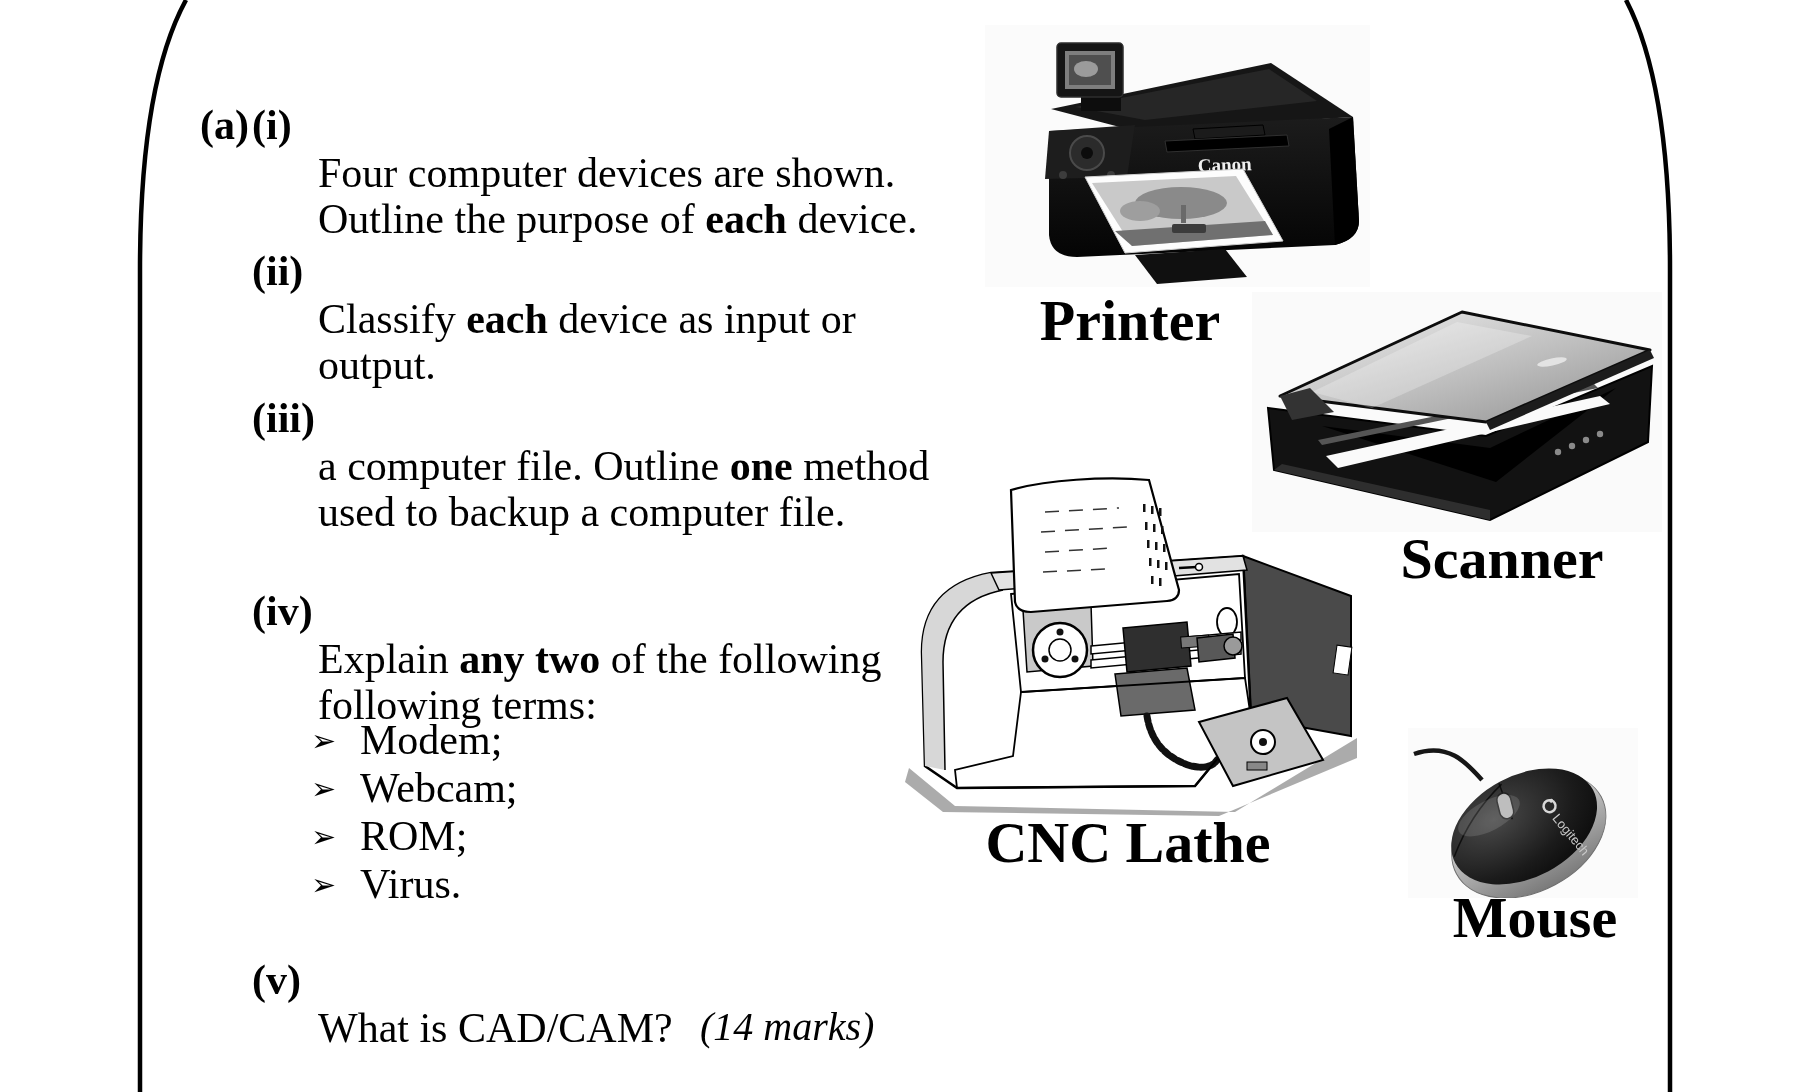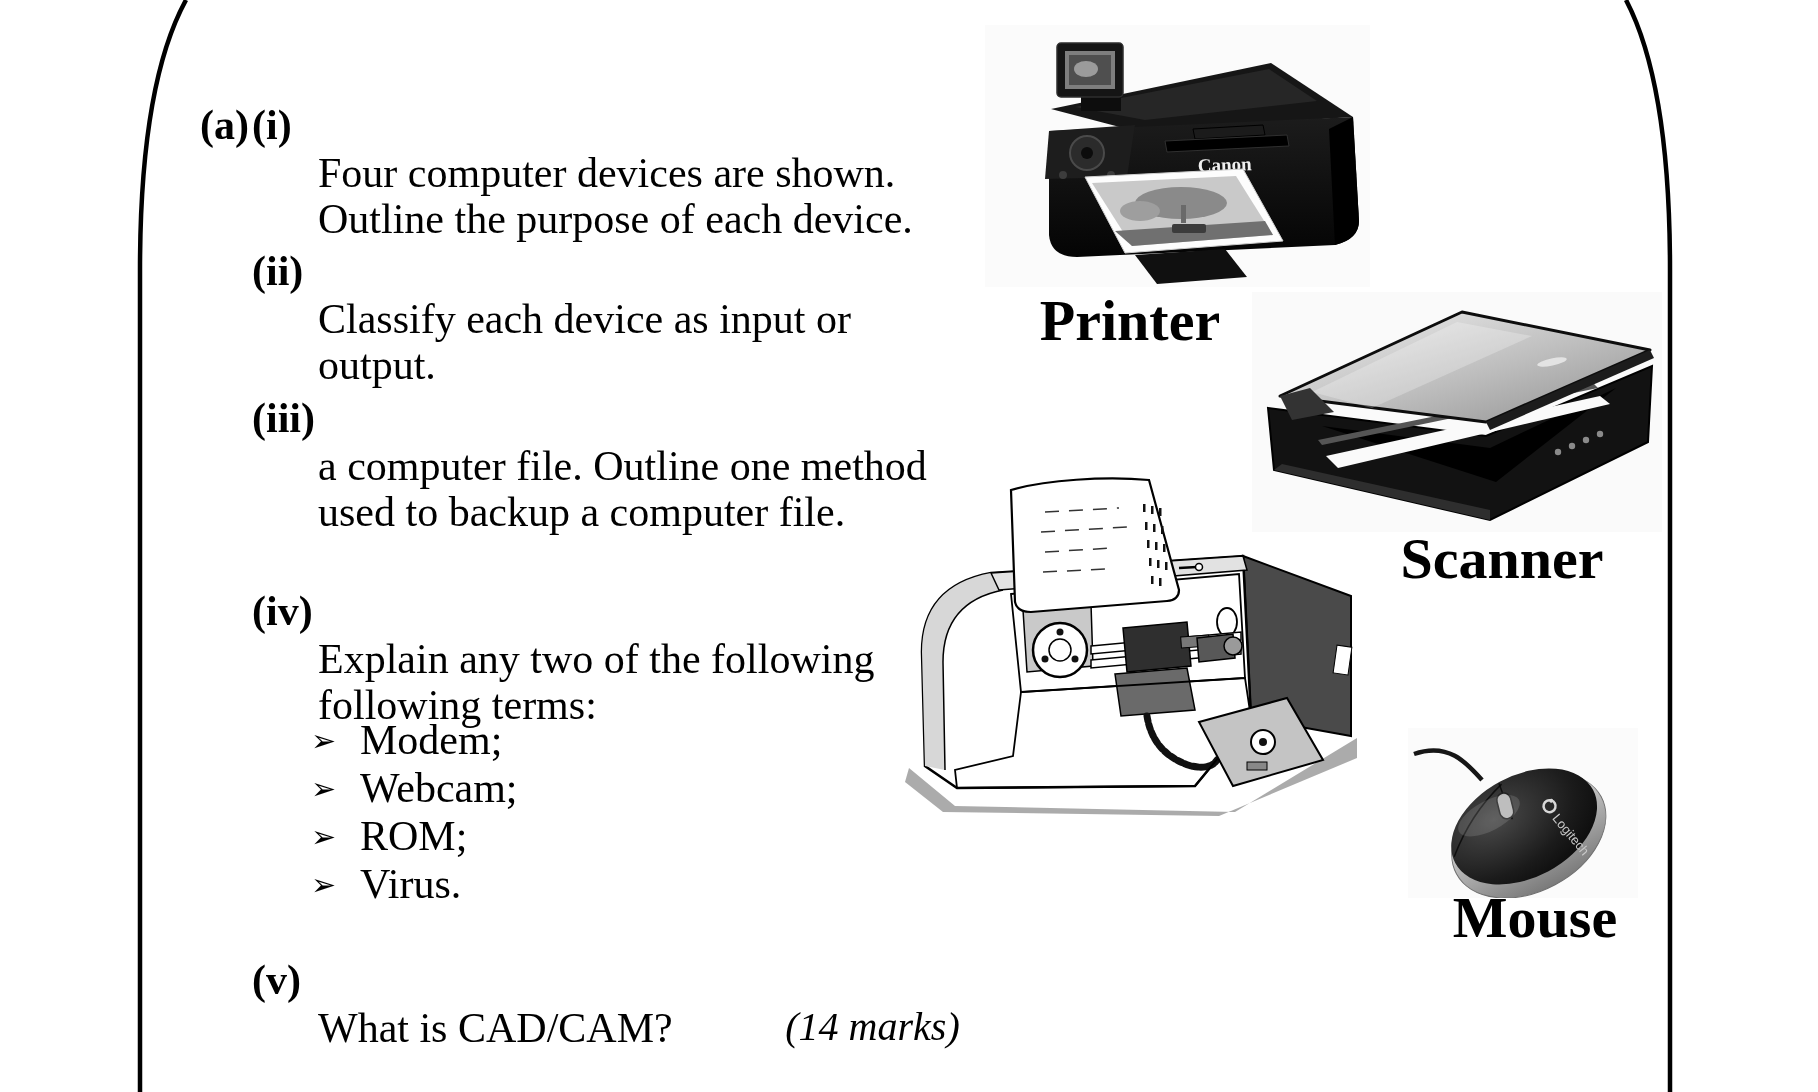--- a/index.html
+++ b/index.html
@@ -16,7 +16,7 @@
   .ilabel{font-weight:700;width:66px;flex:none;}
   .ibody{white-space:nowrap;margin-top:48px;}
   .line{white-space:nowrap;}
-  .b{font-weight:400;}
+  .b{font-weight:700;}
   .bullet{position:absolute;left:311px;font-size:42px;line-height:48px;white-space:nowrap;}
   .arrow{
     display:inline-block;width:49px;font-family:"DejaVu Sans",sans-serif;

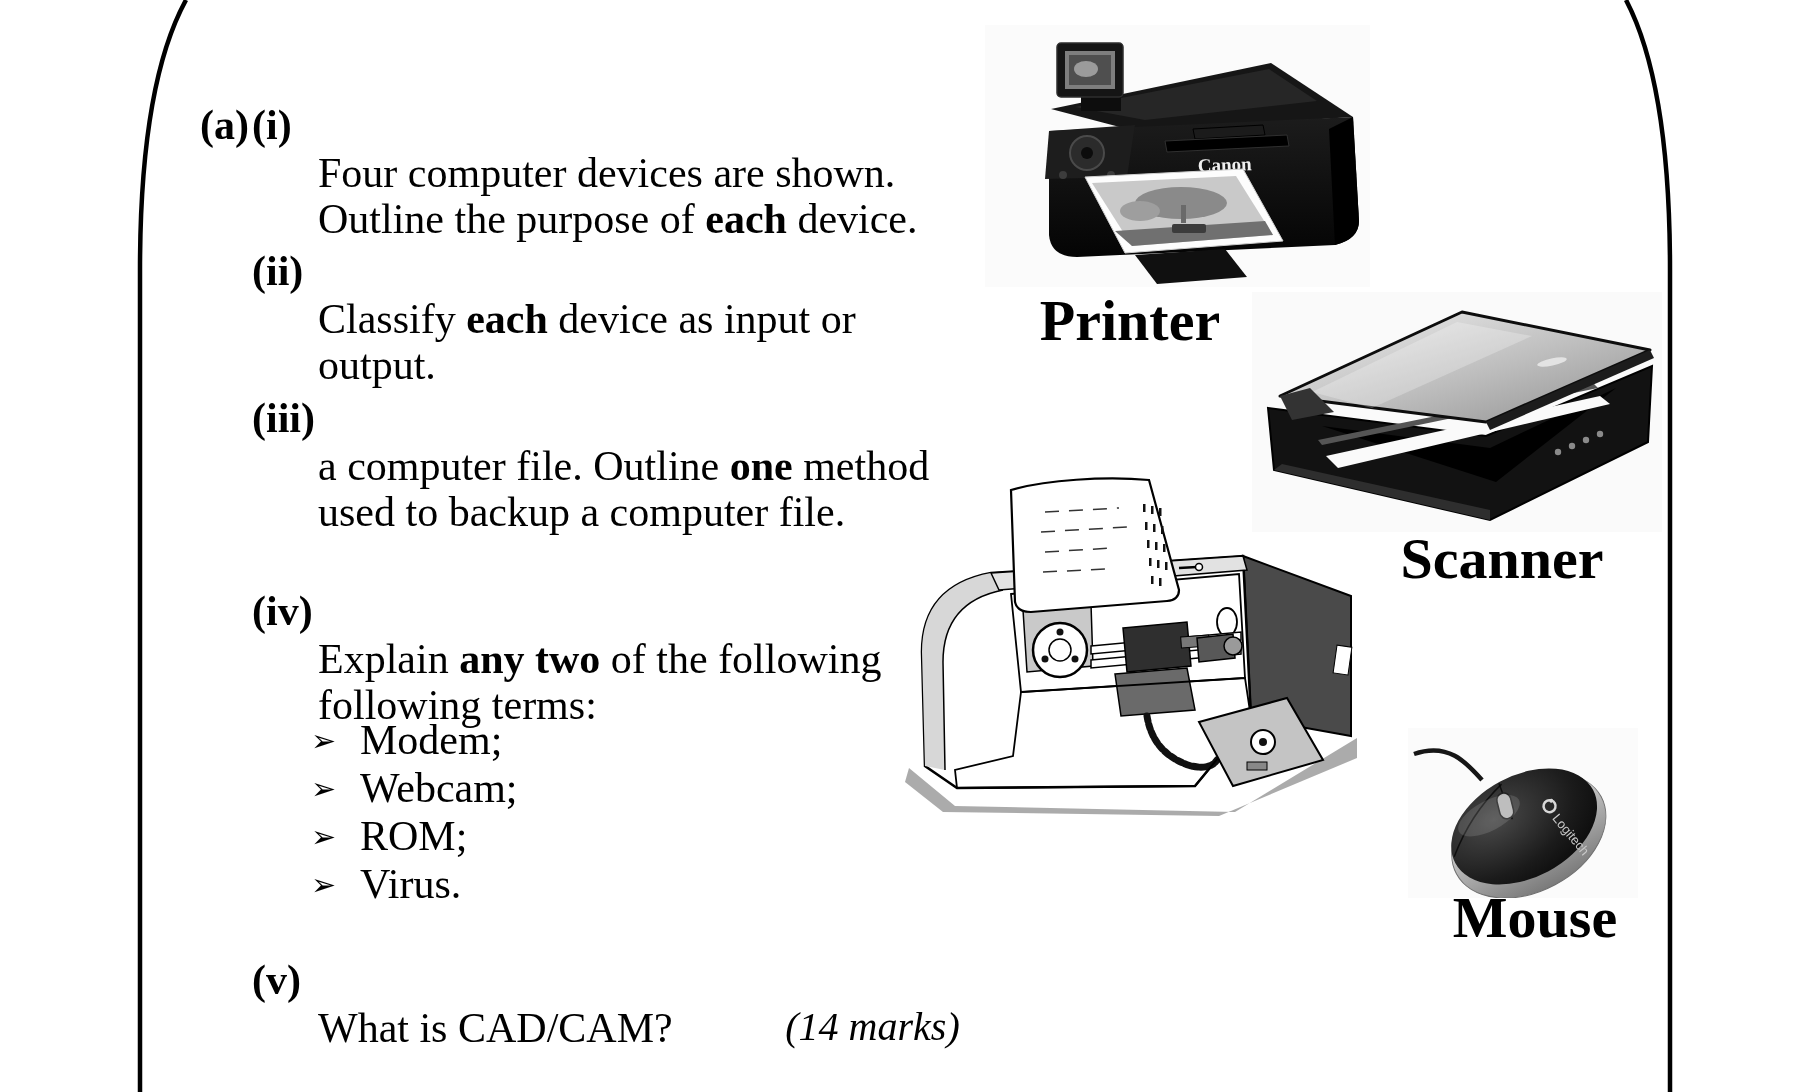--- a/index.html
+++ b/index.html
@@ -254,6 +254,7 @@
       <circle cx="304" cy="97" r="3.5" fill="#fff" stroke="#000" stroke-width="1.5"></circle>
     </svg>
   </figure>
+  <div class="figlabel" style="left:1128px;top:818px">CNC Lathe</div>
 
   <figure class="fig" style="left:1408px;top:728px;width:230px;height:170px">
     <svg viewBox="0 0 230 170">

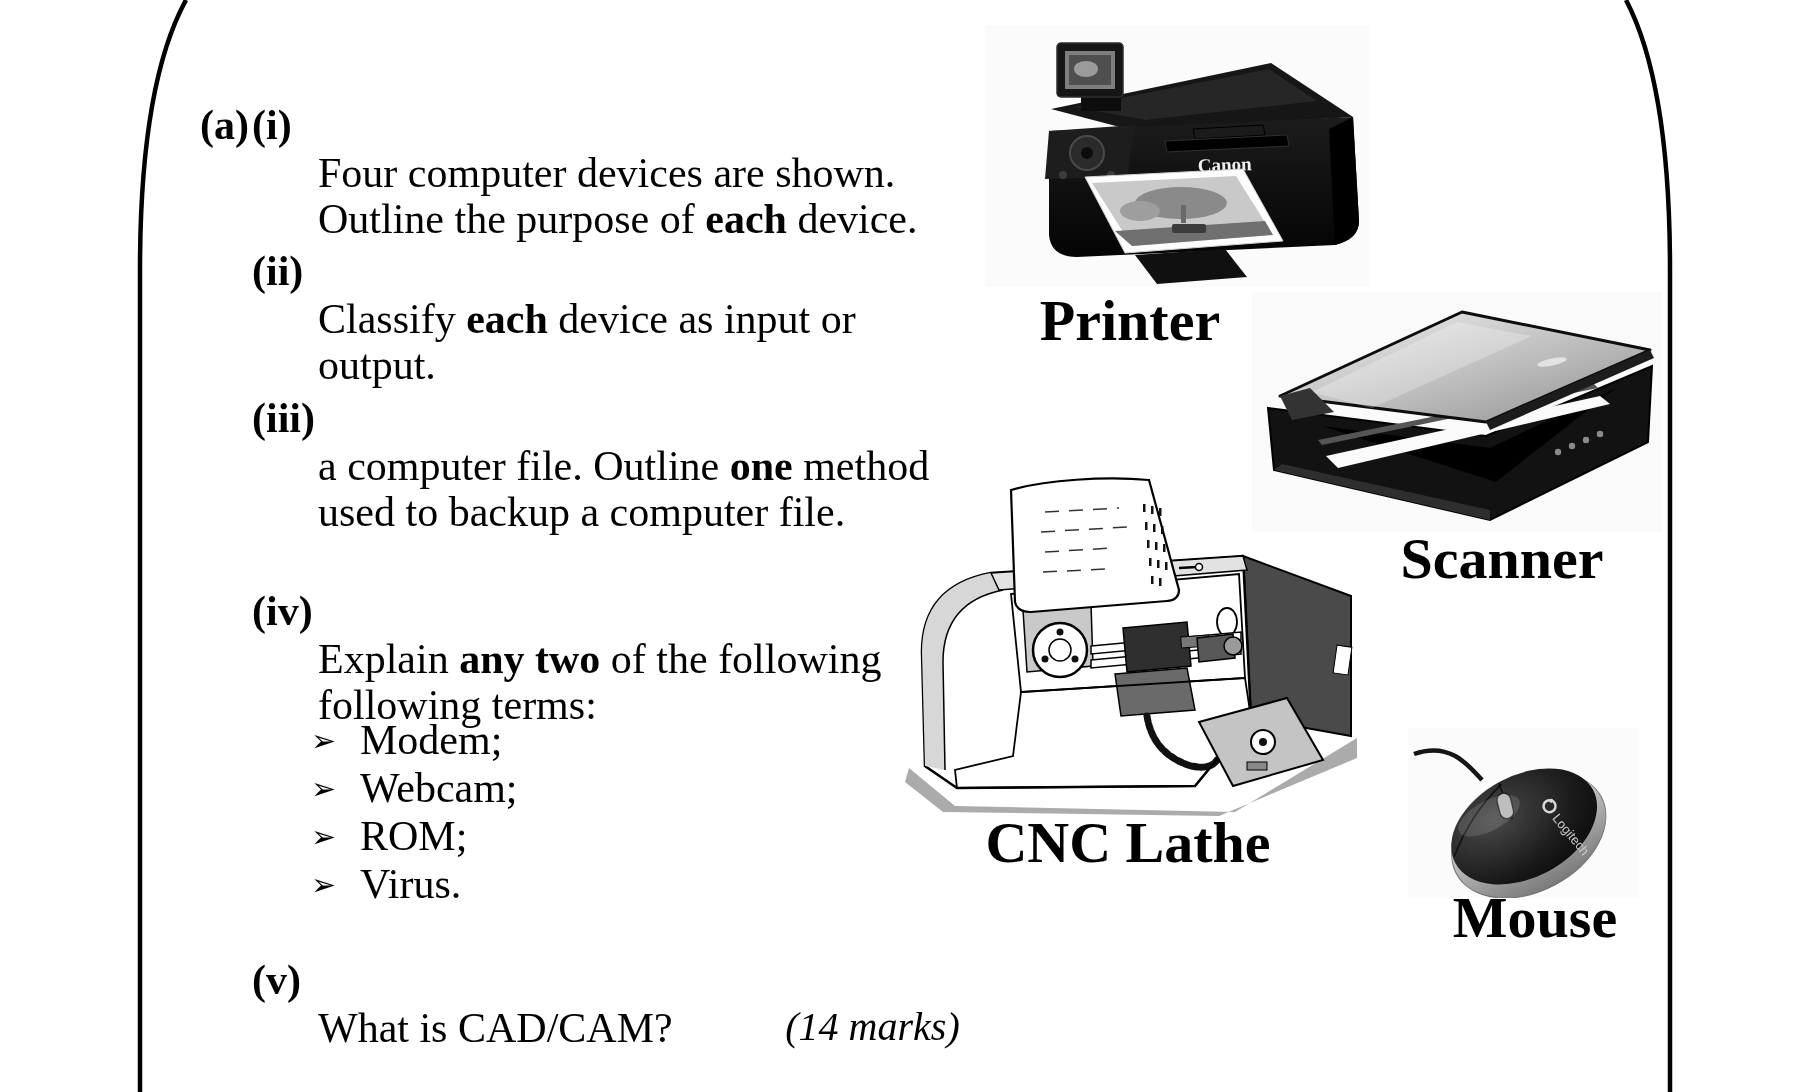--- a/index.html
+++ b/index.html
@@ -23,7 +23,7 @@
     font-size:30px;vertical-align:3px;
   }
   .marks{
-    position:absolute;left:700px;top:1004px;width:345px;text-align:center;
+    position:absolute;left:700px;top:1004px;width:345px;text-align:left;
     font-style:italic;font-size:40px;line-height:46px;
   }
   .fig{position:absolute;margin:0;padding:0;}

